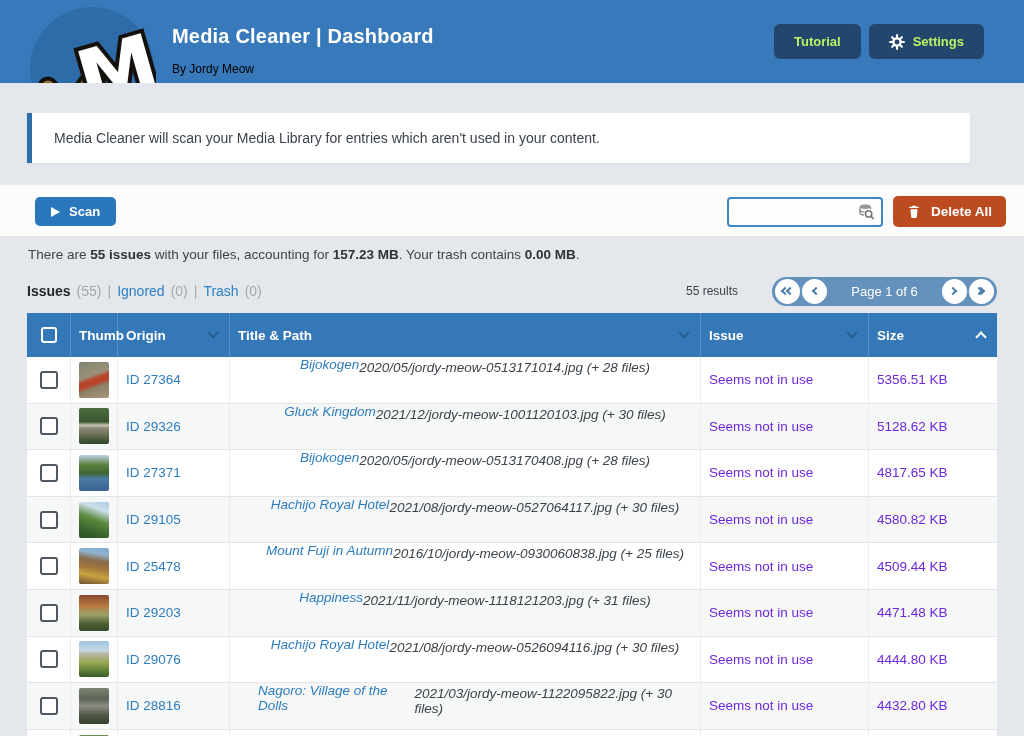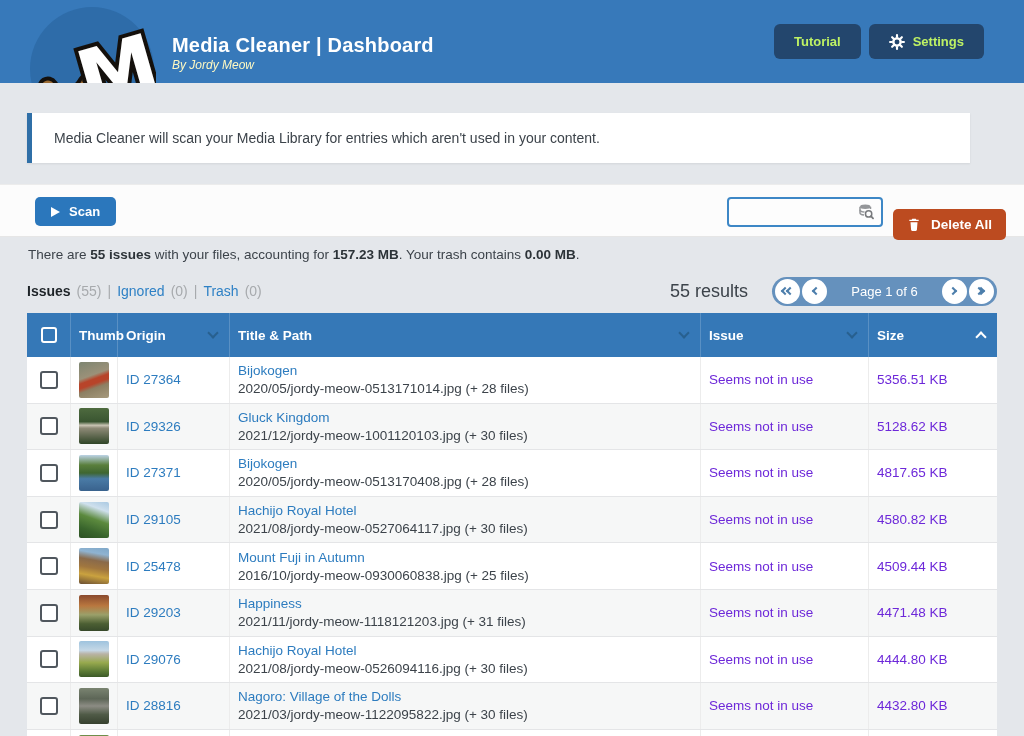--- a/index.html
+++ b/index.html
@@ -10,7 +10,7 @@
   
   .topbar { position:absolute; left:0; top:0; width:1024px; height:83px; background:#3779ba; overflow:hidden; }
   .logo { position:absolute; left:26px; top:3px; width:130px; height:130px; }
-  .titles { position:absolute; left:172px; top:34px; color:#fff; }
+  .titles { position:absolute; left:172px; top:25px; color:#fff; }
   .titles h1 { font-size:20px; font-weight:bold; letter-spacing:.2px; }
   .titles .sub { font-size:12px; color:#fef9c3; margin-top:1px;font-style:italic; }
   .topbar-actions { position:absolute; right:40px; top:24px; display:flex; gap:8px; }

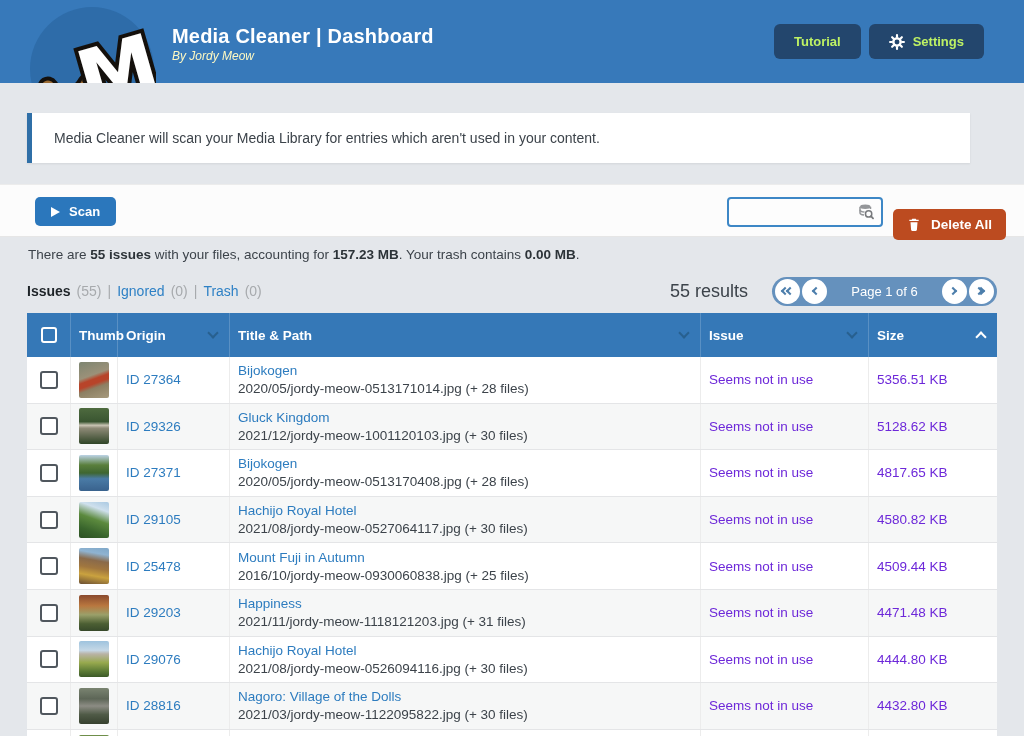--- a/index.html
+++ b/index.html
@@ -12,7 +12,7 @@
   .logo { position:absolute; left:26px; top:3px; width:130px; height:130px; }
   .titles { position:absolute; left:172px; top:25px; color:#fff; }
   .titles h1 { font-size:20px; font-weight:bold; letter-spacing:.2px; }
-  .titles .sub { font-size:12px; color:#fef9c3; margin-top:1px;font-style:italic; }
+  .titles .sub { font-size:12px; color:#000000; margin-top:14px; }
   .topbar-actions { position:absolute; right:40px; top:24px; display:flex; gap:8px; }
   .navy-btn { display:flex; align-items:center; gap:8px; height:35px; padding:0 20px;
               background:#23466d; color:#bef264; border:none; border-radius:6px;

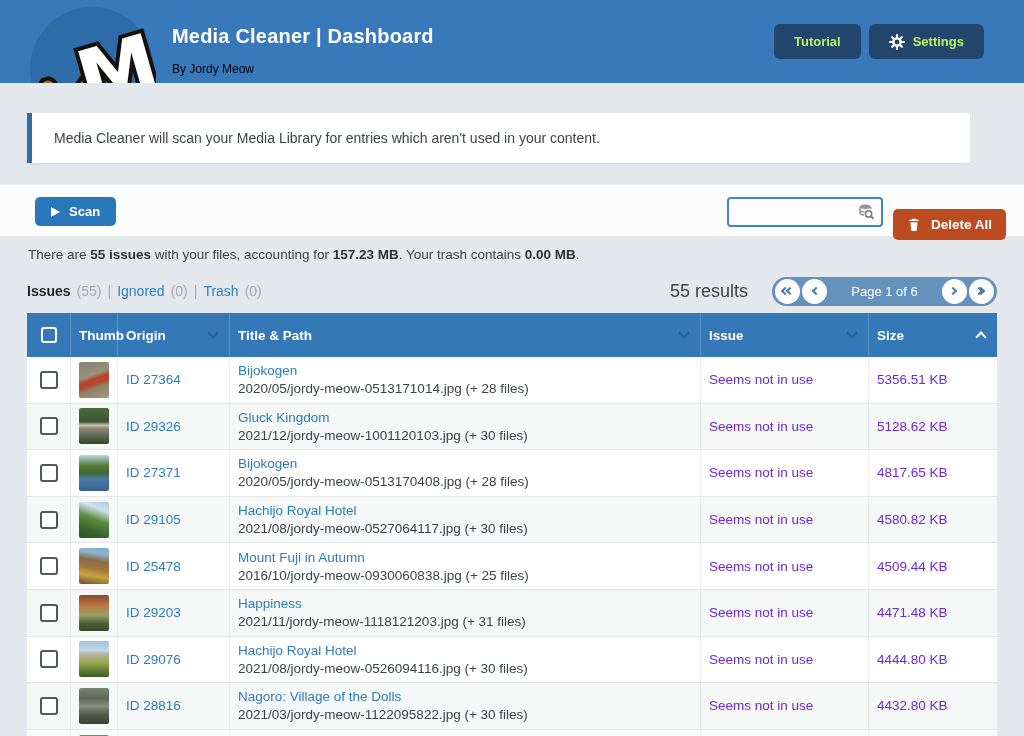--- a/index.html
+++ b/index.html
@@ -40,7 +40,7 @@
   .search-wrap input { flex:1; min-width:0; border:none; outline:none; background:transparent; height:100%;
                        padding:0 4px 0 8px; font-family:inherit; font-size:13px; color:#3c434a; }
   .search-icon { margin-right:5px; display:flex; }
-  .delete-btn { position:absolute; left:893px; top:24px; height:31px; padding:0 14px;
+  .delete-btn { position:absolute; left:893px; top:11px; height:31px; padding:0 14px;
                 background:#bc4b20; border:none; border-radius:5px; color:#fff;
                 font-size:13.5px; font-weight:bold; font-family:inherit; display:flex; align-items:center; gap:10px; cursor:pointer; }
 

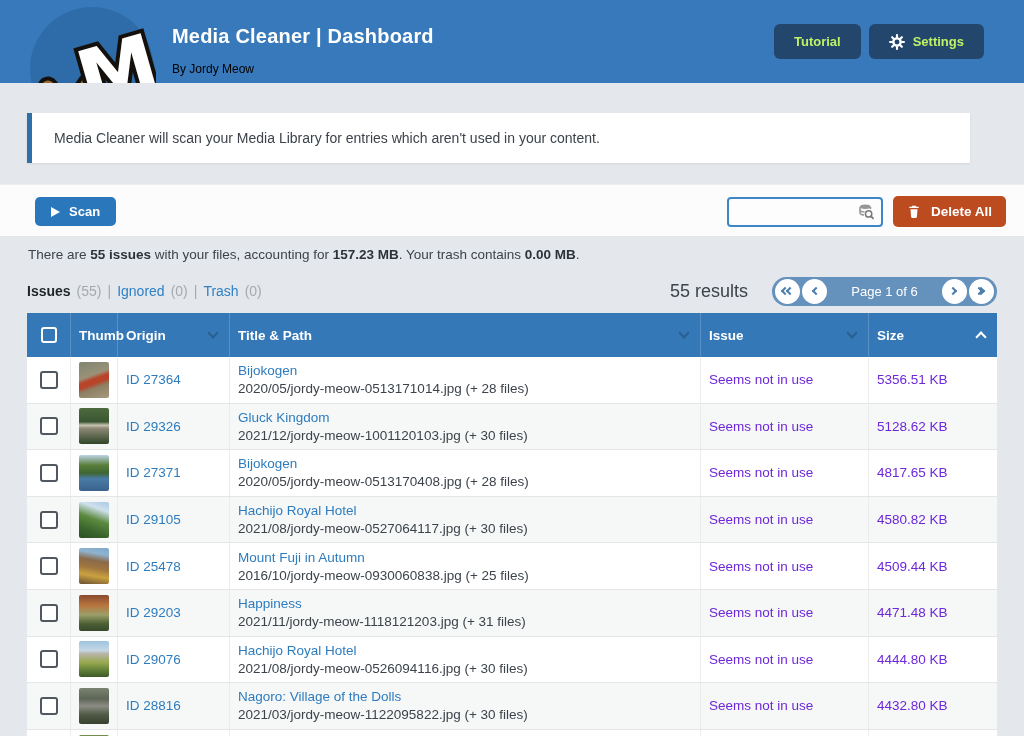--- a/index.html
+++ b/index.html
@@ -56,7 +56,7 @@
   .tab-link { color:#2e81c5; }
   .t-count { color:#a7aaad; }
   .listbar-right { margin-left:auto; display:flex; align-items:center; }
-  .results { font-size:18px; color:#3c434a; margin-right:24px; }
+  .results { font-size:12px; color:#3c434a; margin-right:34px; }
   .pager { width:225px; height:29px; background:#6591bd; border-radius:15px; display:flex; align-items:center; padding:0 2px; }
   .pager-btn { width:25px; height:25px; border-radius:50%; background:#fff; border:none; cursor:pointer;
                display:flex; align-items:center; justify-content:center; margin:0 1px; padding:0; }

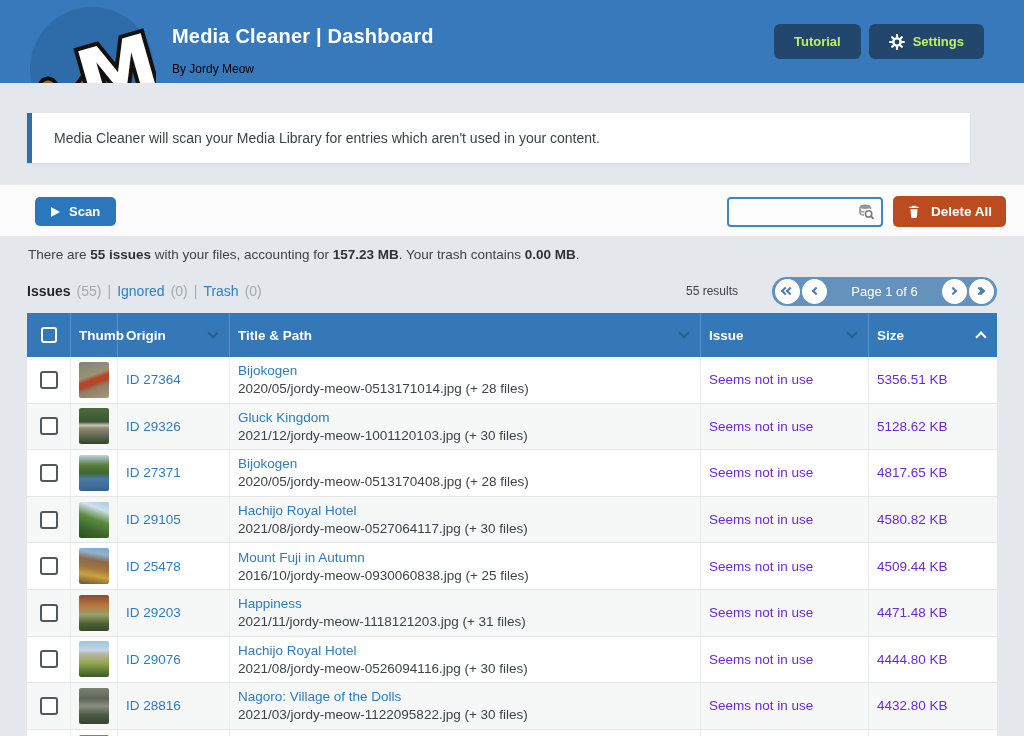--- a/index.html
+++ b/index.html
@@ -91,7 +91,7 @@
   .thumb { width:36px; height:36px; border-radius:2px; background:#9aa; }
   .id-link, .title-link { color:#2d7cbf; font-size:13.5px; text-decoration:none; cursor:pointer; }
   .row .c-origin { }
-  .row .c-title { flex-direction:column; align-items:flex-start; justify-content:center; padding-left:8px; }
+  .row .c-title { flex-direction:row; align-items:flex-start; justify-content:center; padding-left:28px;font-style:italic; }
   .path { font-size:13.5px; color:#3c434a; margin-top:3px; }
   .issue-txt, .size-txt { font-size:13.5px; color:#6d28d9; }
 </style>

